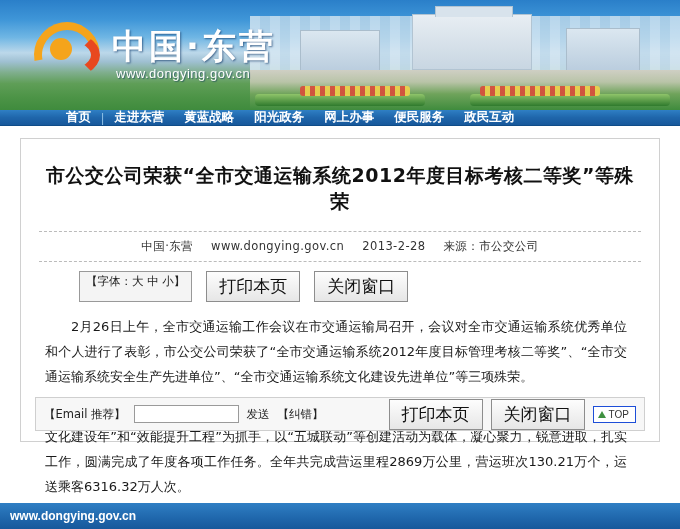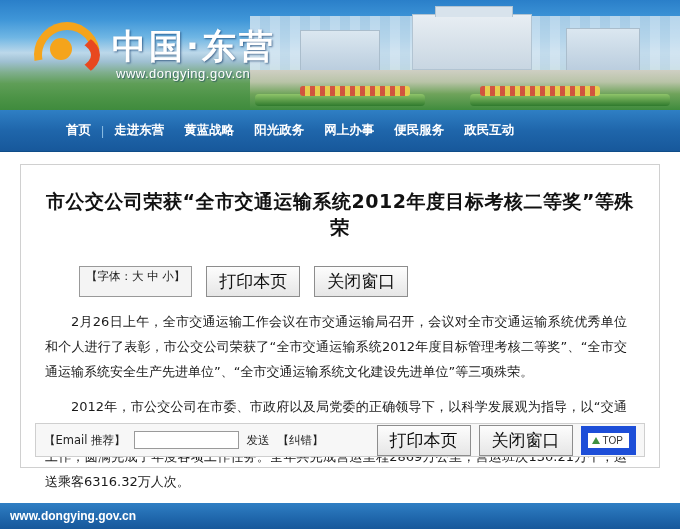--- a/index.html
+++ b/index.html
@@ -96,7 +96,7 @@
 
   
   .nav {
-    width: 680px; height: 42px;
+    width: 680px; height: 16px;
     background: linear-gradient(to bottom, #2f7fc4 0%, #1f66ab 50%, #17589b 100%);
     display: flex; align-items: center; padding-left: 56px;
     border-bottom: 1px solid #0f4c88;

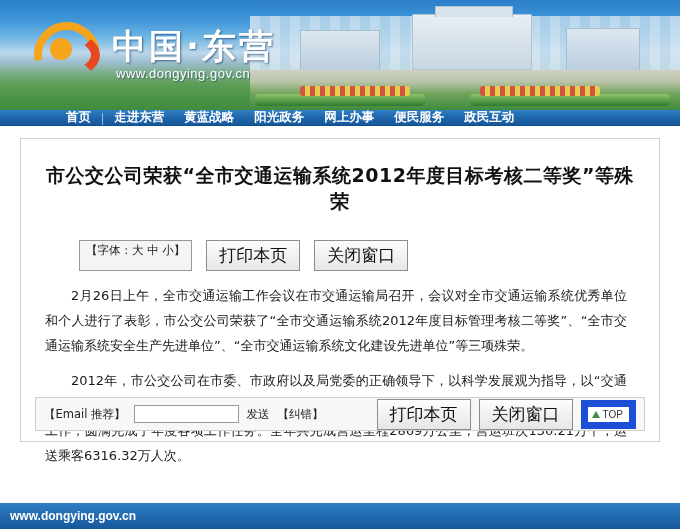--- a/index.html
+++ b/index.html
@@ -267,6 +267,12 @@
 
       <div class="headline">市公交公司荣获“全市交通运输系统2012年度目标考核二等奖”等殊荣</div>
 
+      <div class="meta">
+        <span>中国·东营</span>
+        <span>www.dongying.gov.cn</span>
+        <span>2013-2-28</span>
+        <span>来源：市公交公司</span>
+      </div>
 
       <div class="toolbar">
         <div class="fontbox">

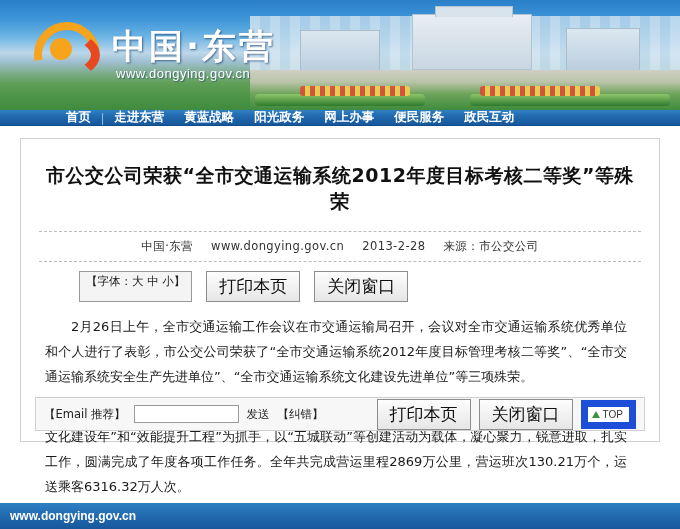--- a/index.html
+++ b/index.html
@@ -198,7 +198,7 @@
   }
   .footerbar .spacer { flex: 1; }
   .topbtn {
-    border: 7px solid #1d4ed8;
+    border: 1px solid #1d4ed8;
     background: #ffffff;
     font-size: 10px; color: #333333;
     padding: 2px 6px 2px 4px;

